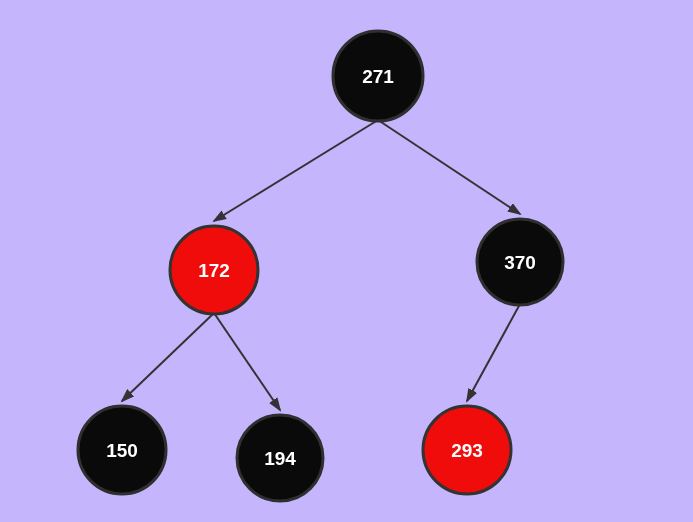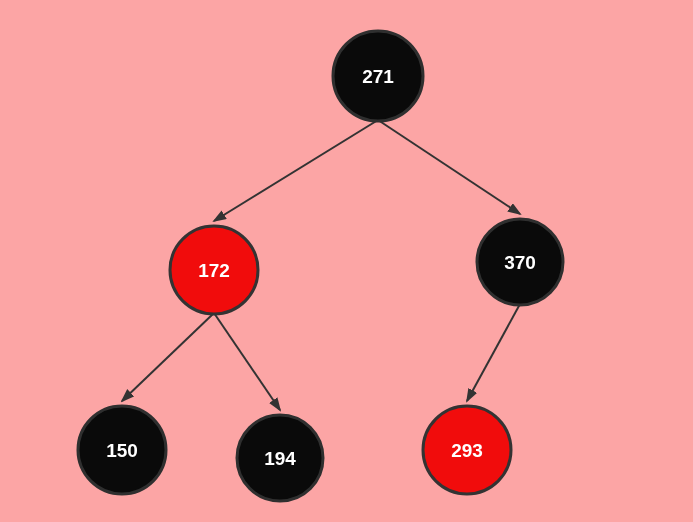--- a/index.html
+++ b/index.html
@@ -12,7 +12,7 @@
     position: relative;
     width: 693px;
     height: 522px;
-    background: #fca5a5;
+    background: #c4b5fd;
     overflow: hidden;
   }
   svg { display: block; }

